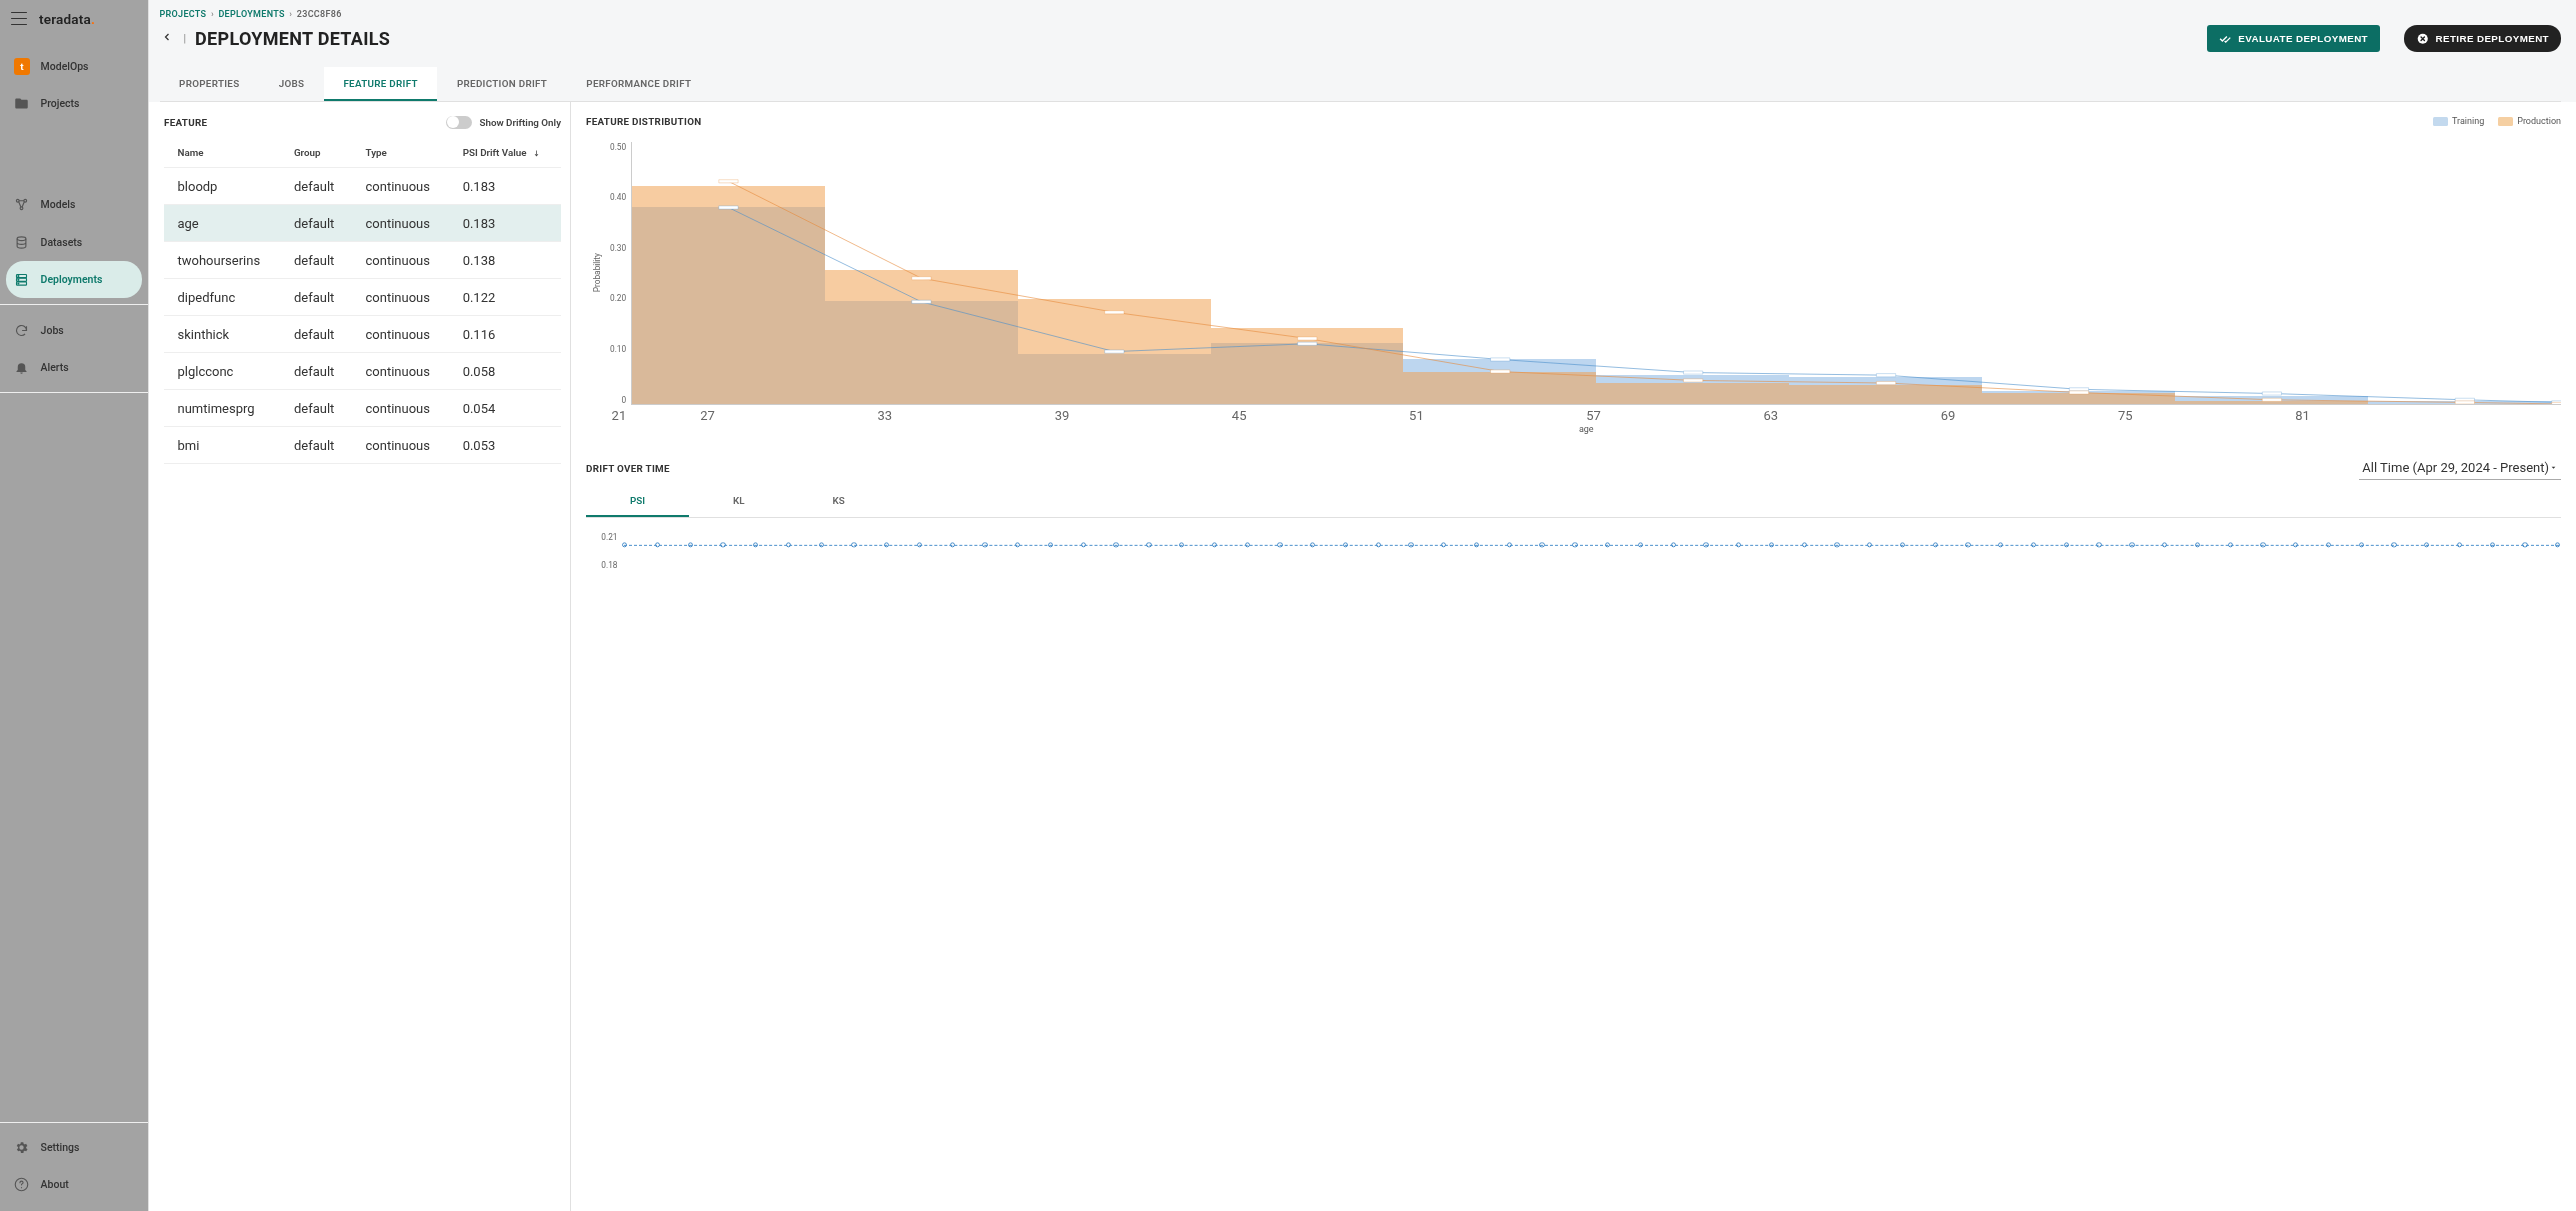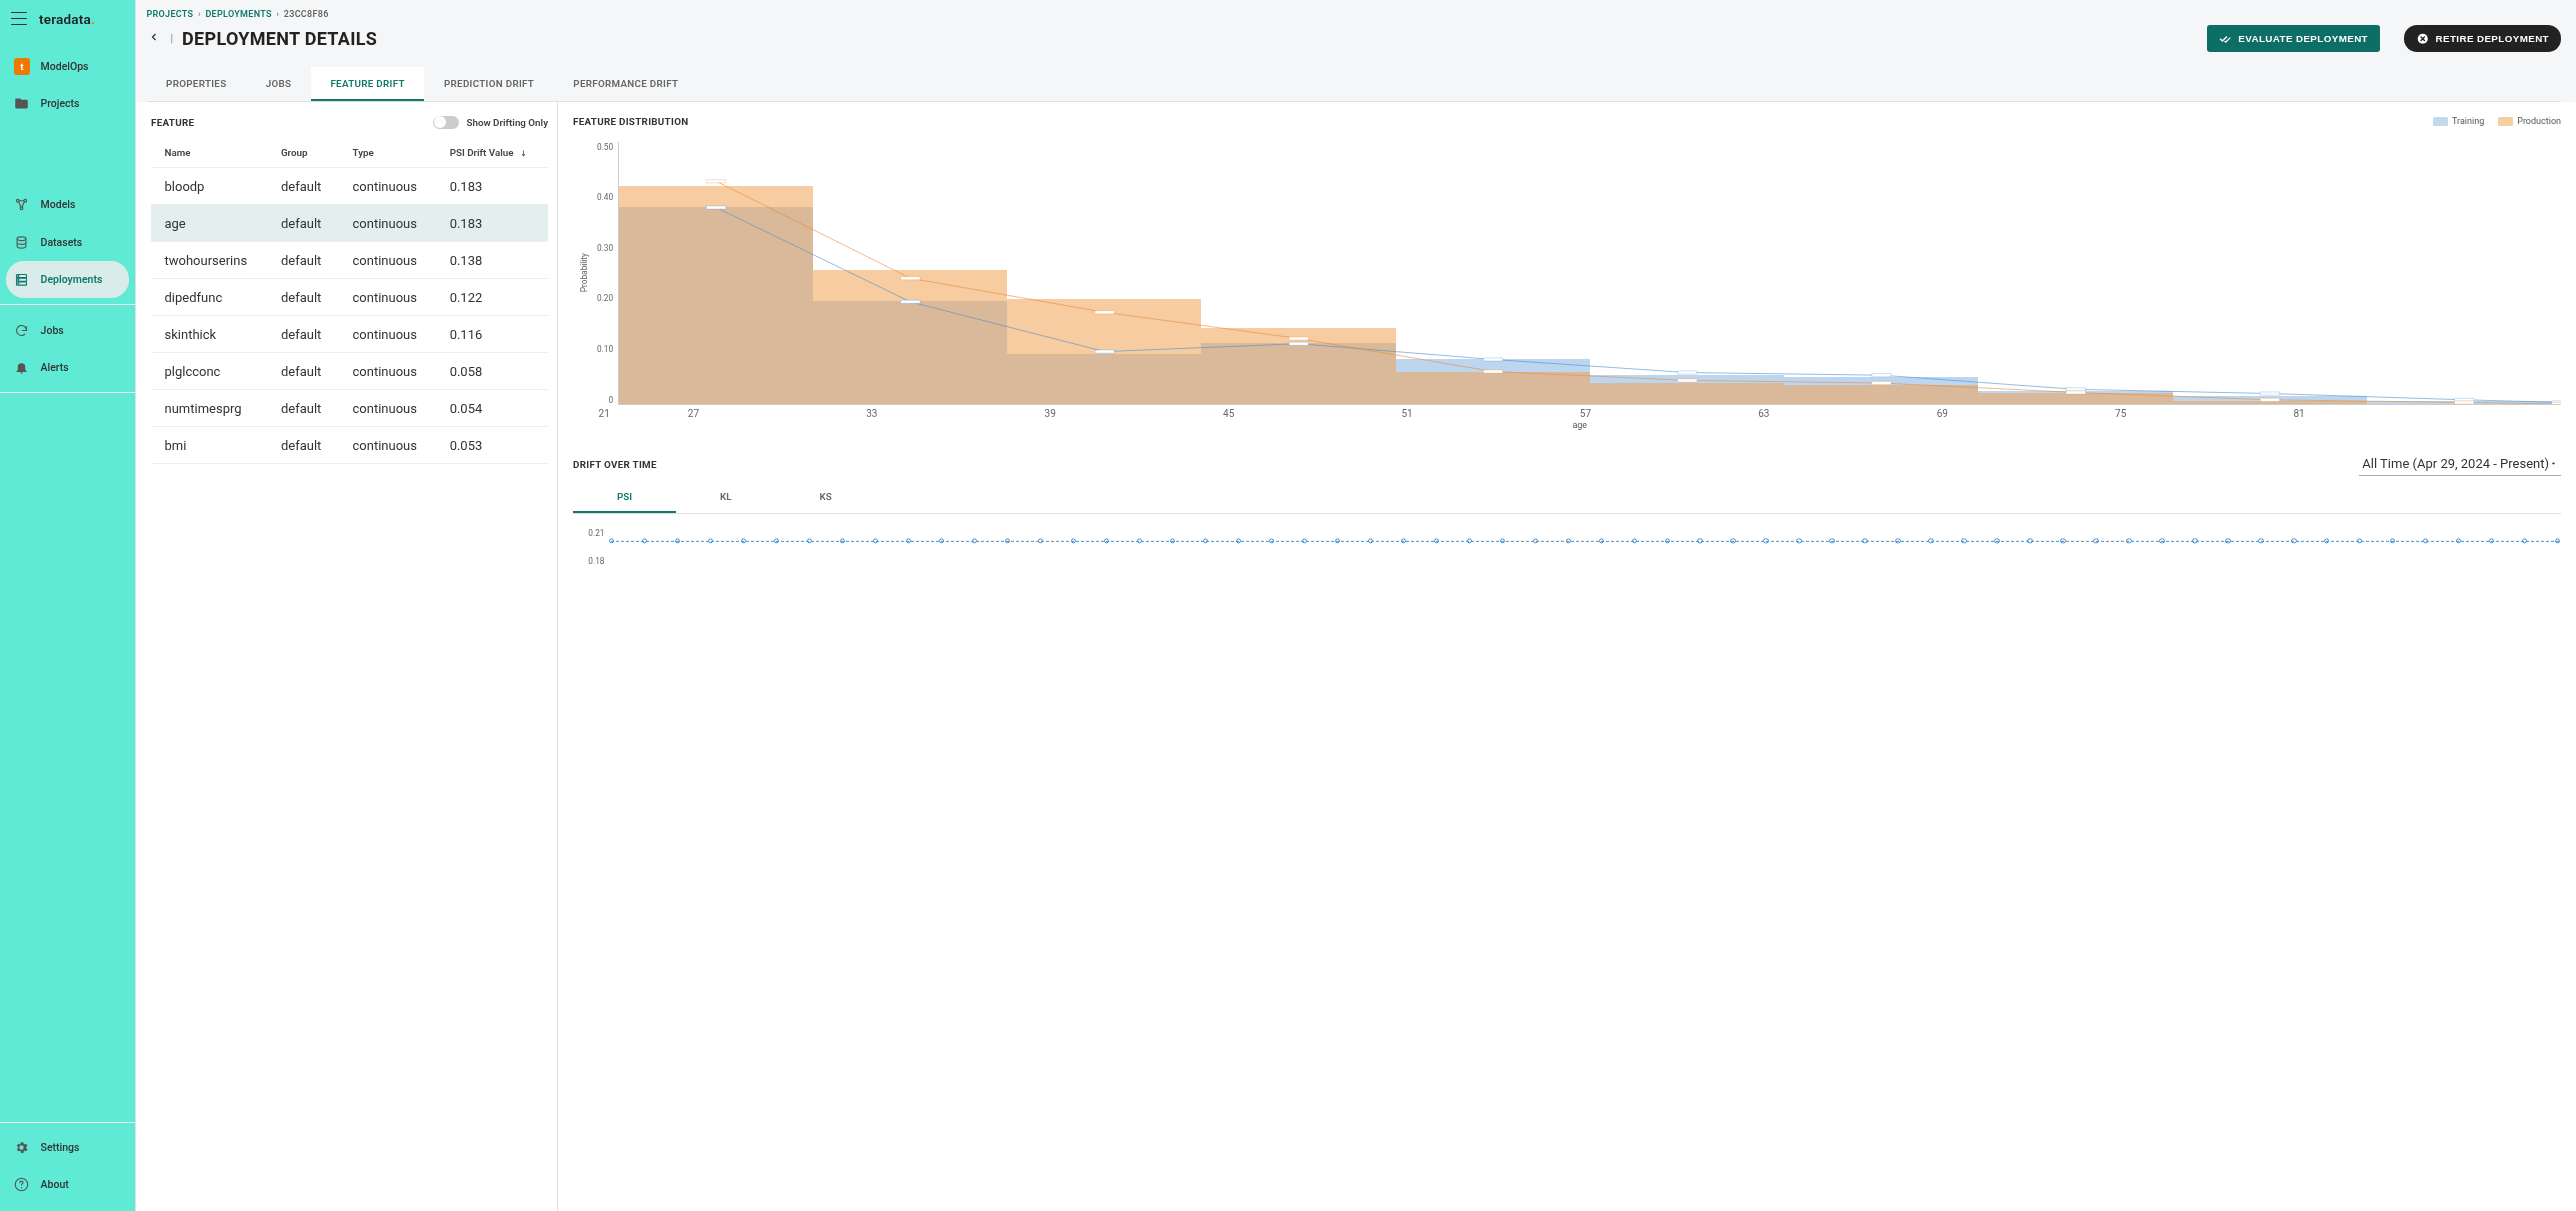--- a/index.html
+++ b/index.html
@@ -15,8 +15,8 @@
 
   
   .sidebar {
-    width: 136px;
-    background: #5eead4;
+    width: 149px;
+    background: #a3a3a3;
     border-right: 0.8px solid #e0e0e0;
     display: flex;
     flex-direction: column;

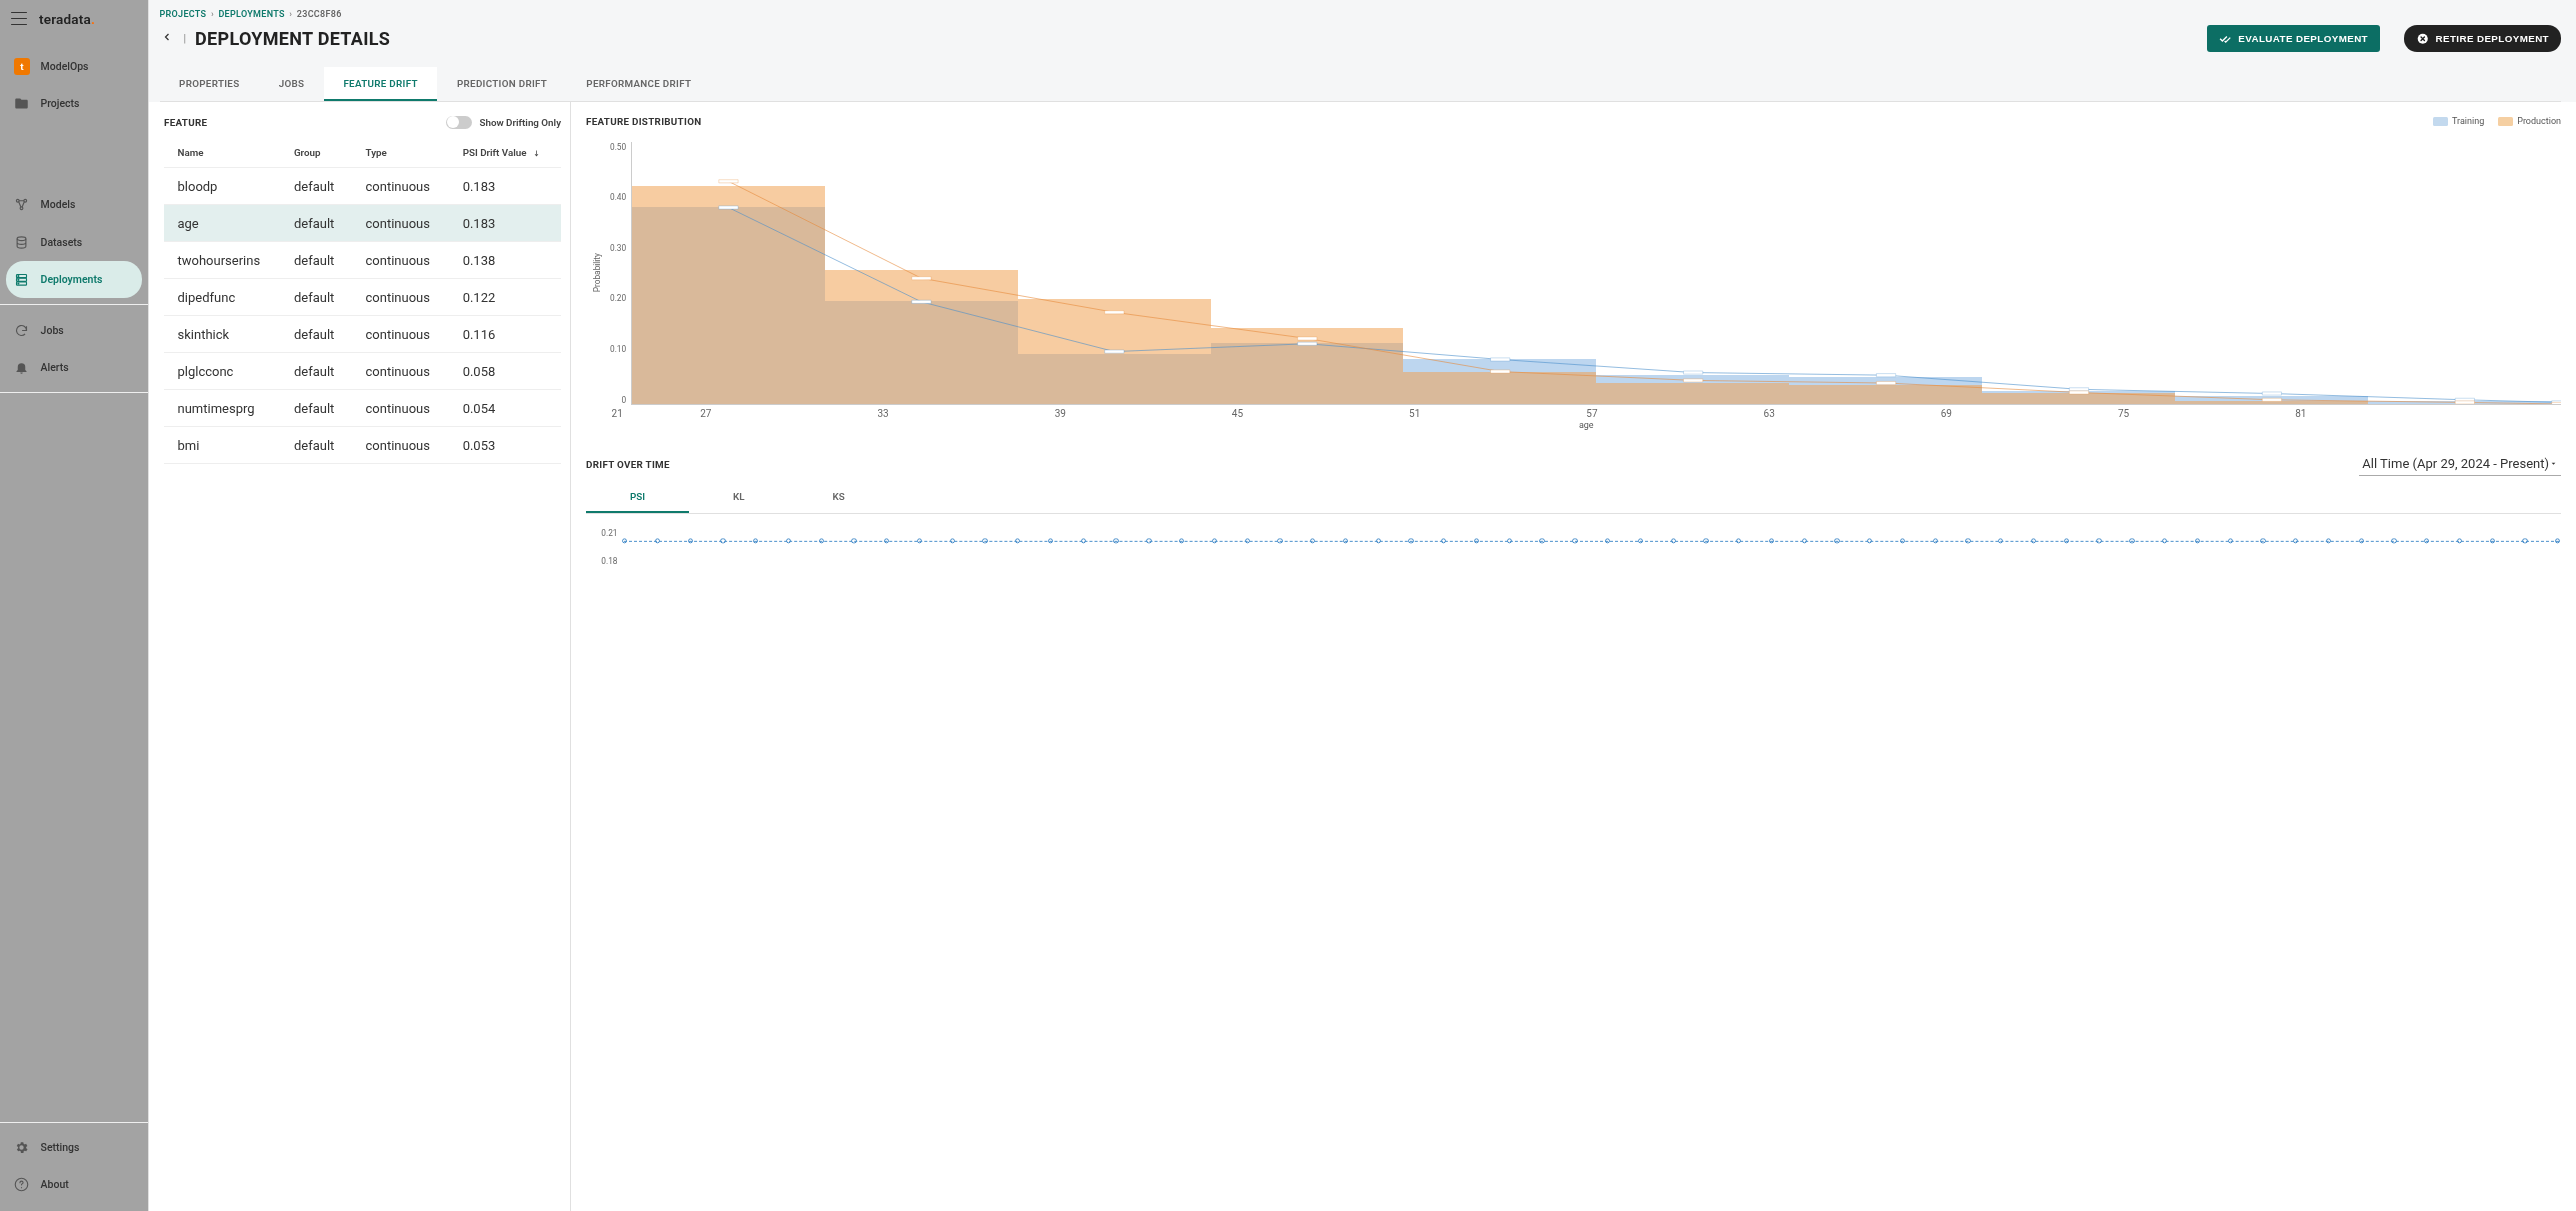--- a/index.html
+++ b/index.html
@@ -212,7 +212,7 @@
   .bar.train { background: rgba(134,180,225,0.55); }
   .bar.prod  { background: rgba(240,163,84,0.55); }
   .dist-lines { position: absolute; inset: 0; width: 100%; height: 100%; pointer-events: none; }
-  .dist-xticks { display: flex; padding-left: 25.6px; margin-top: 3px; font-size: 10px; color: #666; }
+  .dist-xticks { display: flex; padding-left: 25.6px; margin-top: 3px; font-size: 13px; color: #666; }
   .dist-xtick { flex: 1; text-align: left; transform: translateX(-50%); }
   .dist-xtick:first-child { transform: none; }
   .dist-xlabel { text-align: center; font-size: 9px; color: #555; margin-top: 1.5px; padding-left: 25.6px; }

